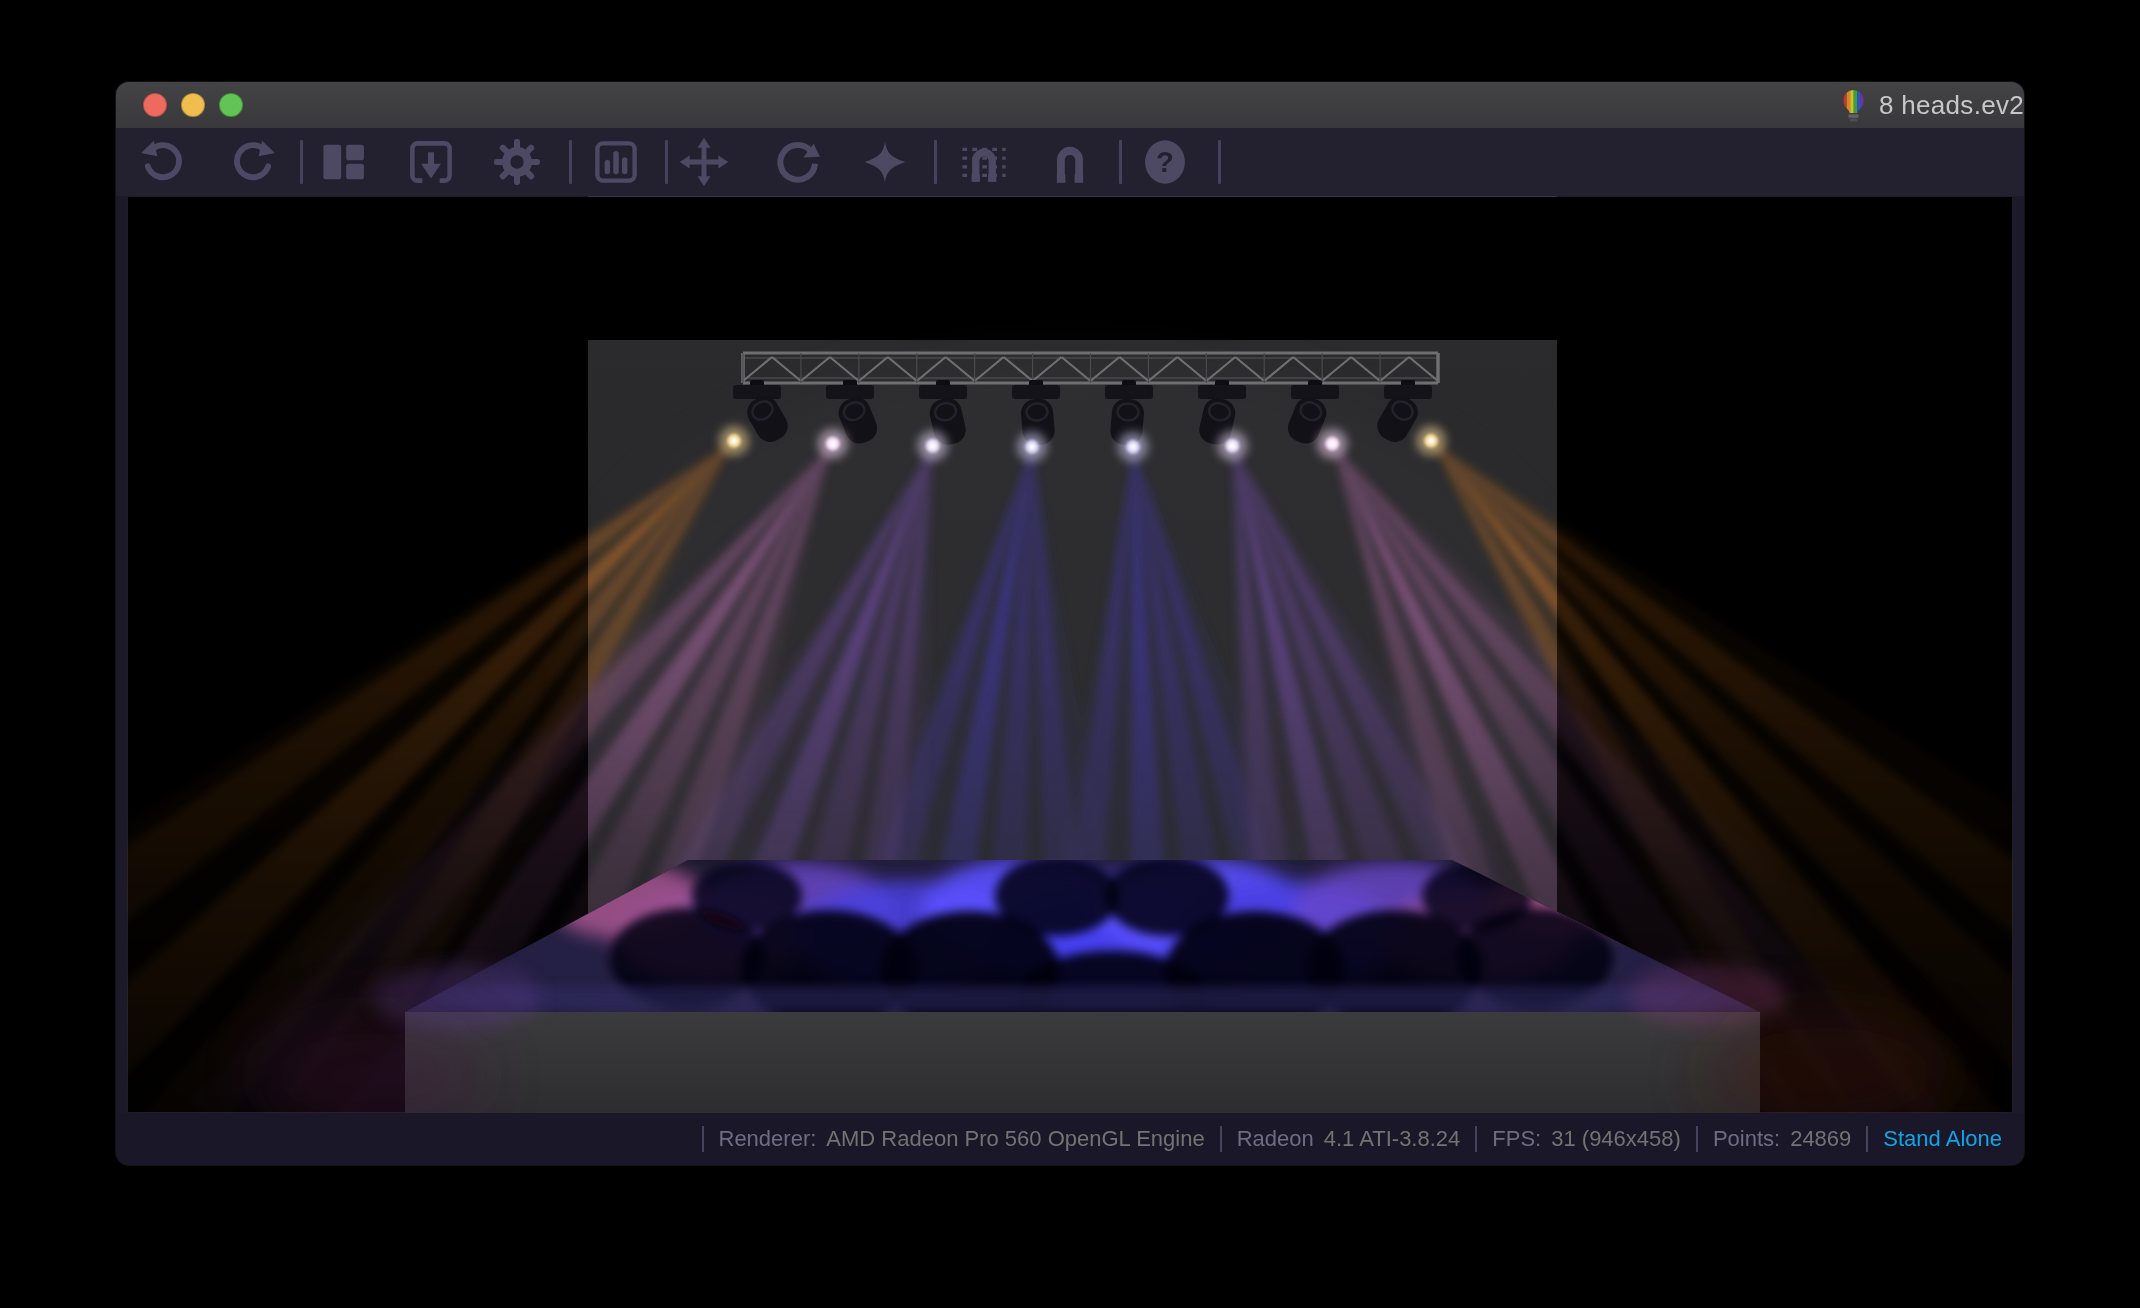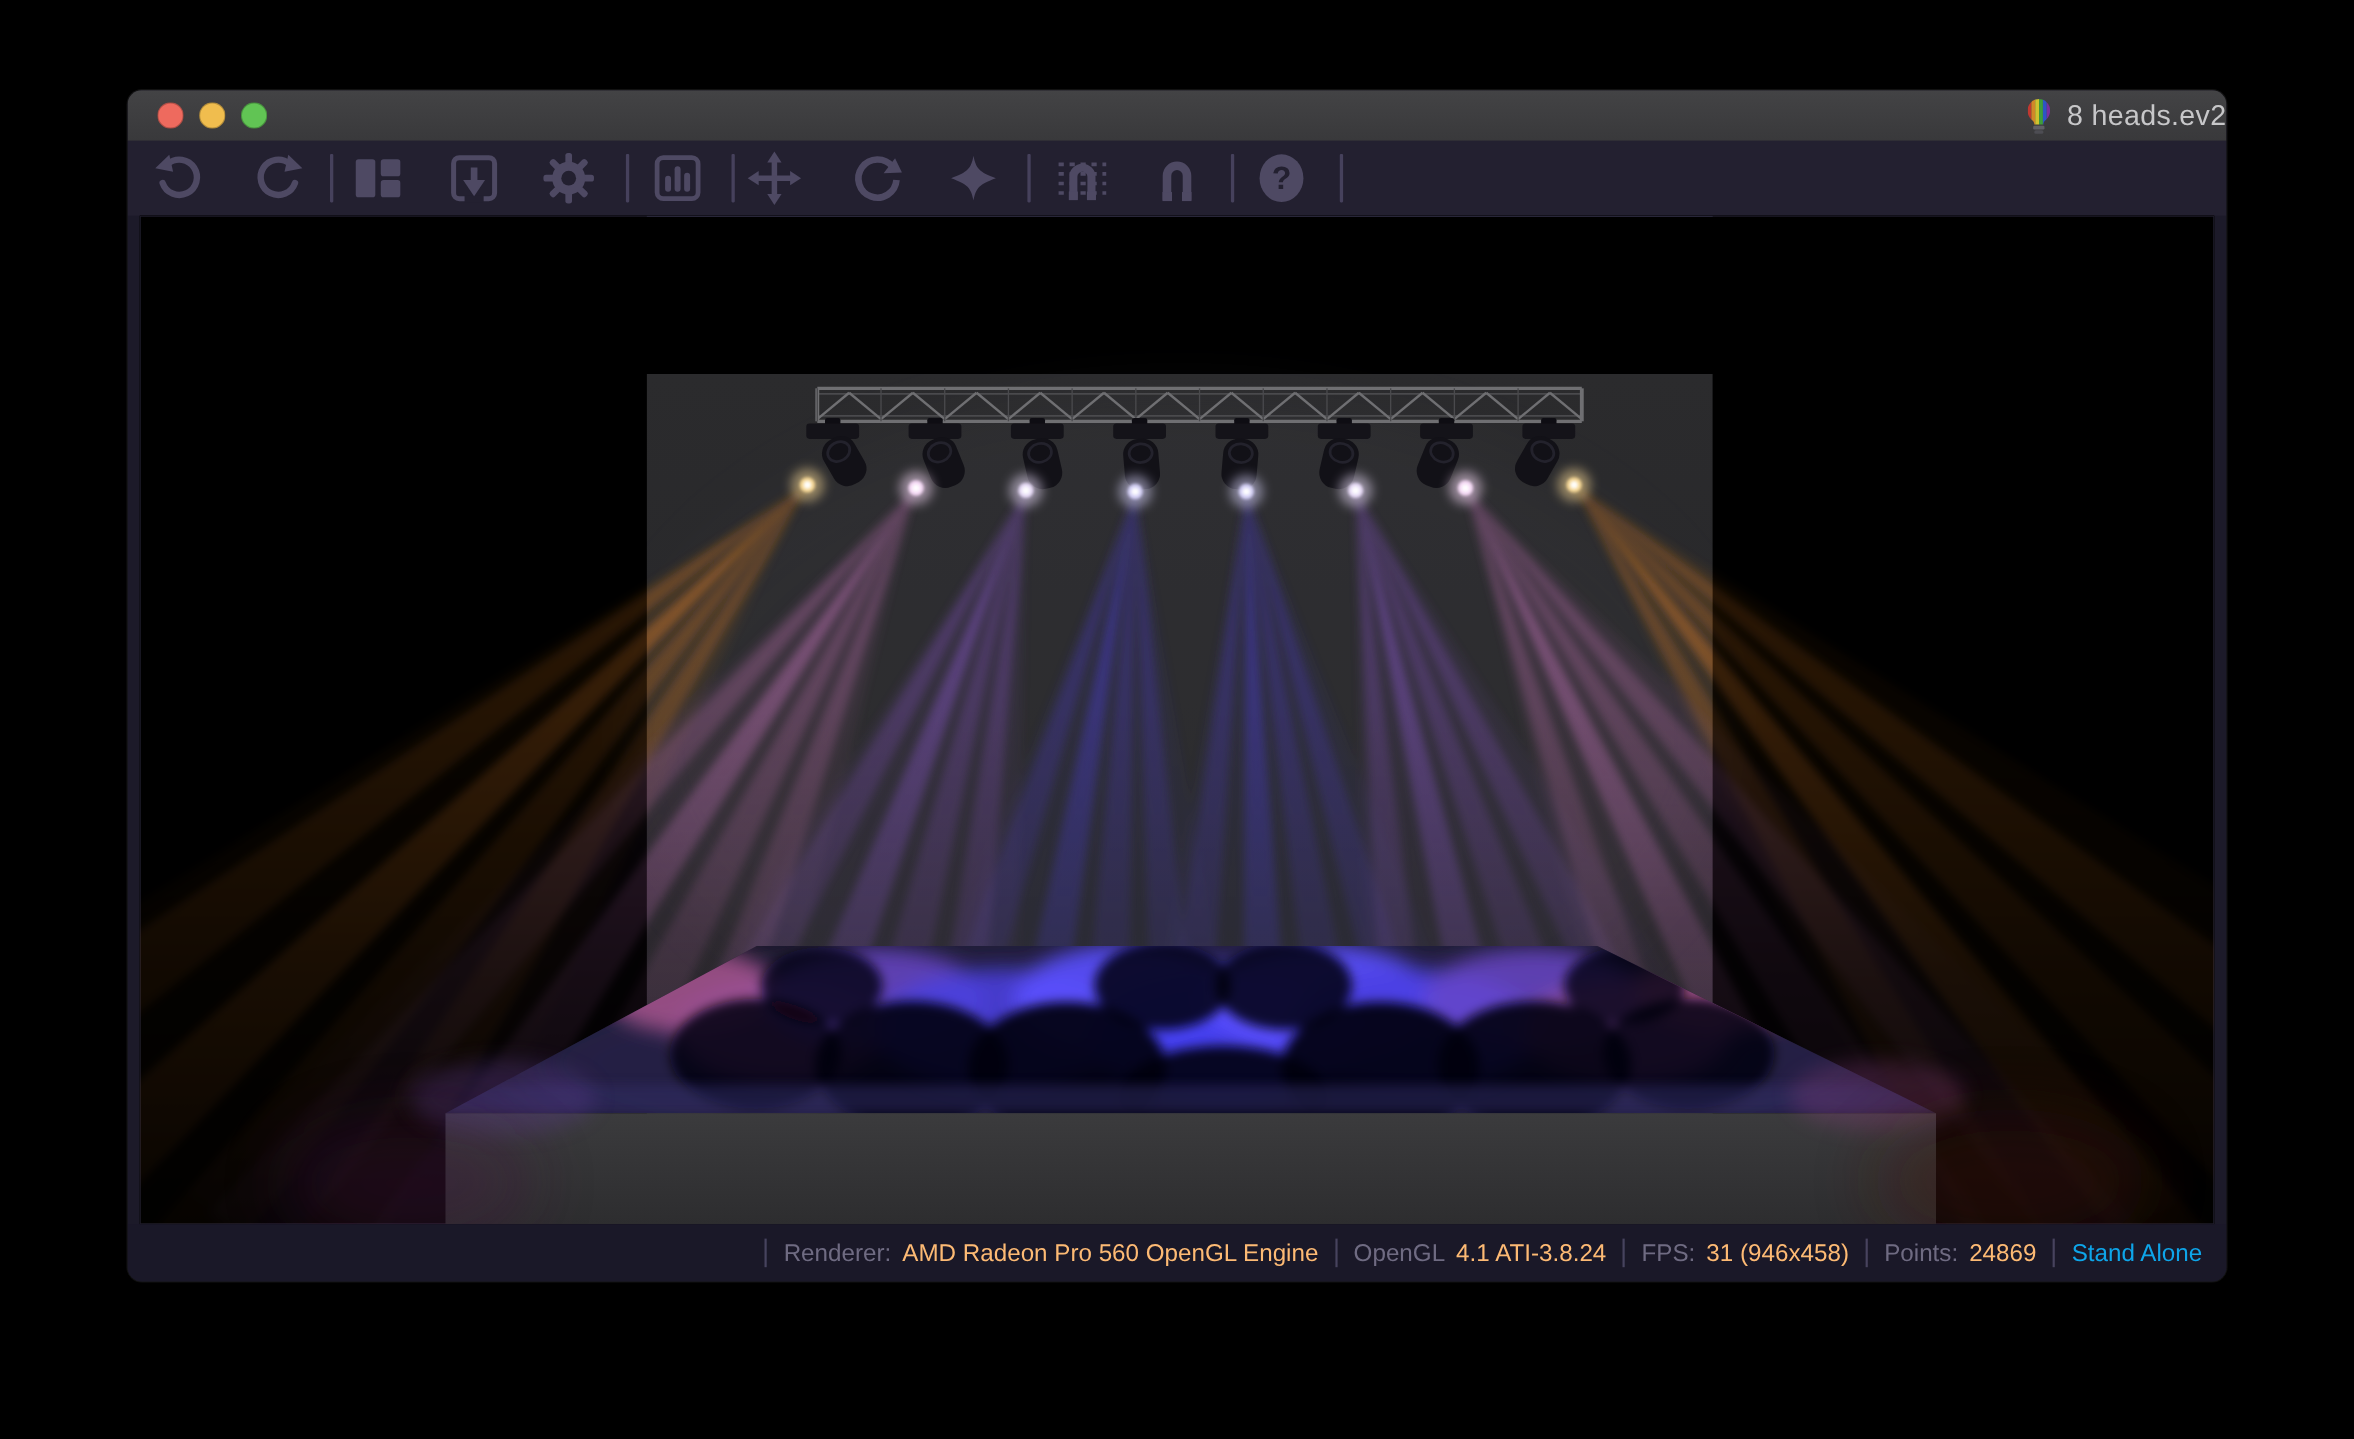--- a/index.html
+++ b/index.html
@@ -30,7 +30,7 @@
              box-sizing:border-box;font-size:22px;white-space:nowrap;}
   .st-sep{width:2px;height:26px;background:#47435e;margin:0 15px;flex:none;}
   .st-label{color:#6f6b82;}
-  .st-value{color:#fdba74;margin-left:10px;}
+  .st-value{color:#737373;margin-left:10px;}
   .st-mode{color:#0ea5e9;}
 </style>
 </head>

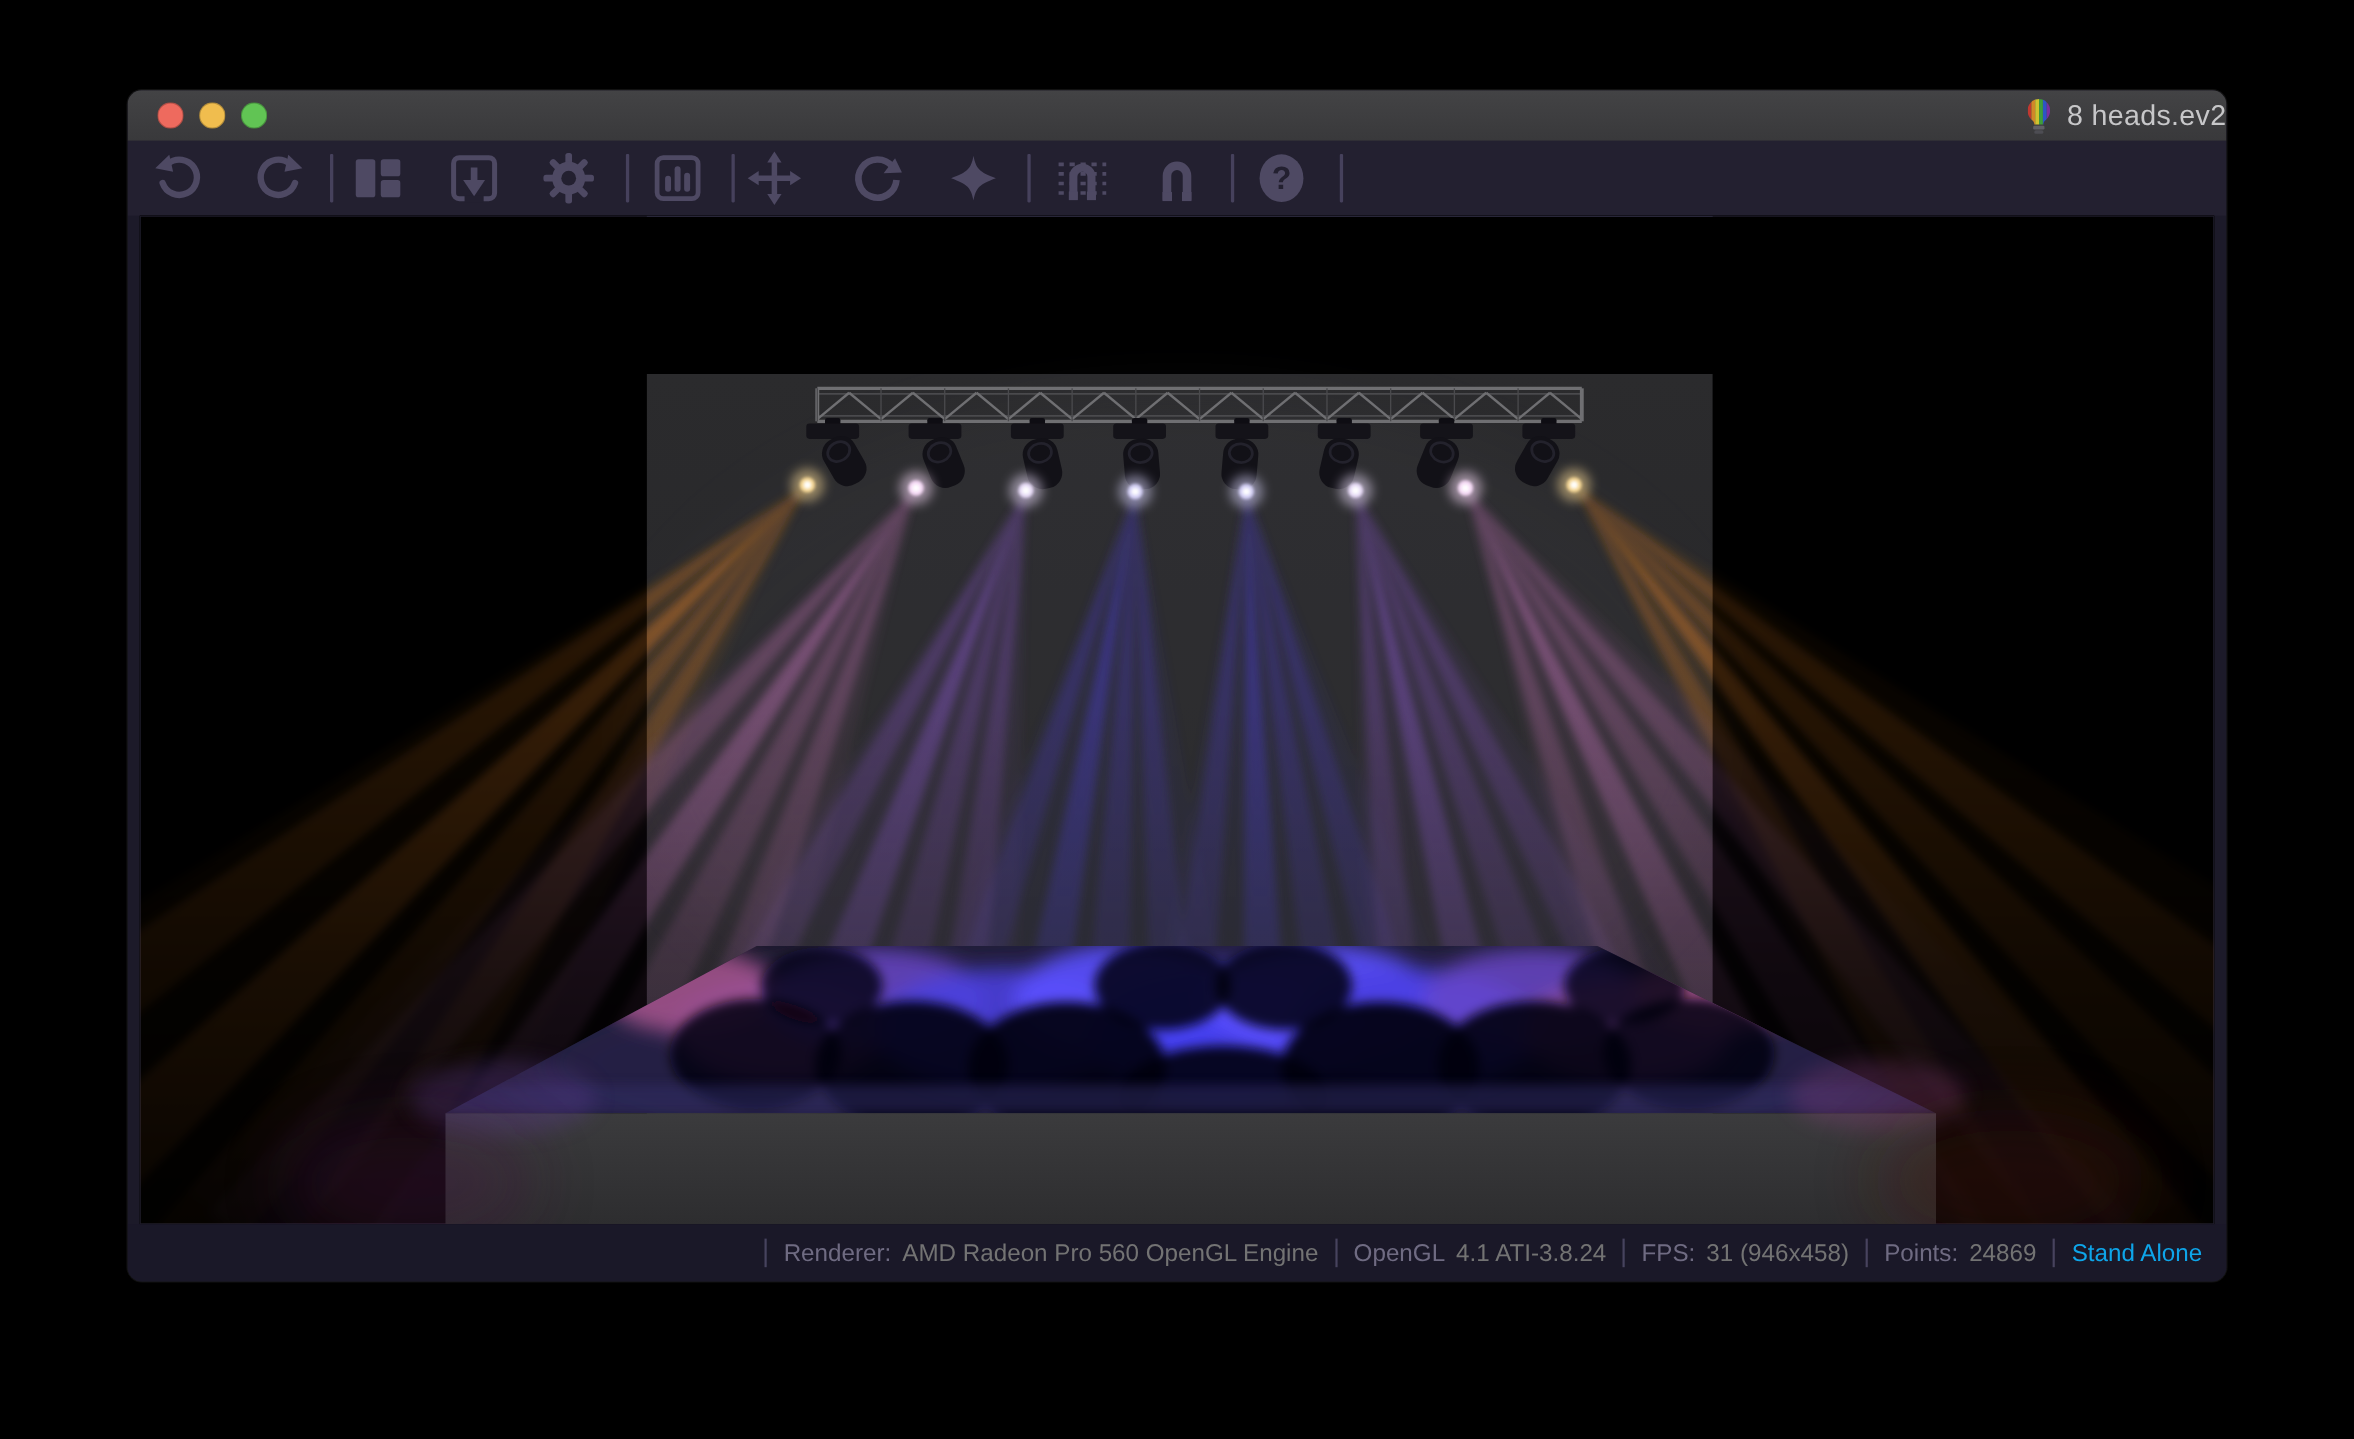--- a/index.html
+++ b/index.html
@@ -472,7 +472,7 @@
       <span class="st-label">Renderer:</span>
       <span class="st-value">AMD Radeon Pro 560 OpenGL Engine</span>
       <div class="st-sep"></div>
-      <span class="st-label">OpenGL</span>
+      <span class="st-label">Radeon</span>
       <span class="st-value">4.1 ATI-3.8.24</span>
       <div class="st-sep"></div>
       <span class="st-label">FPS:</span>

